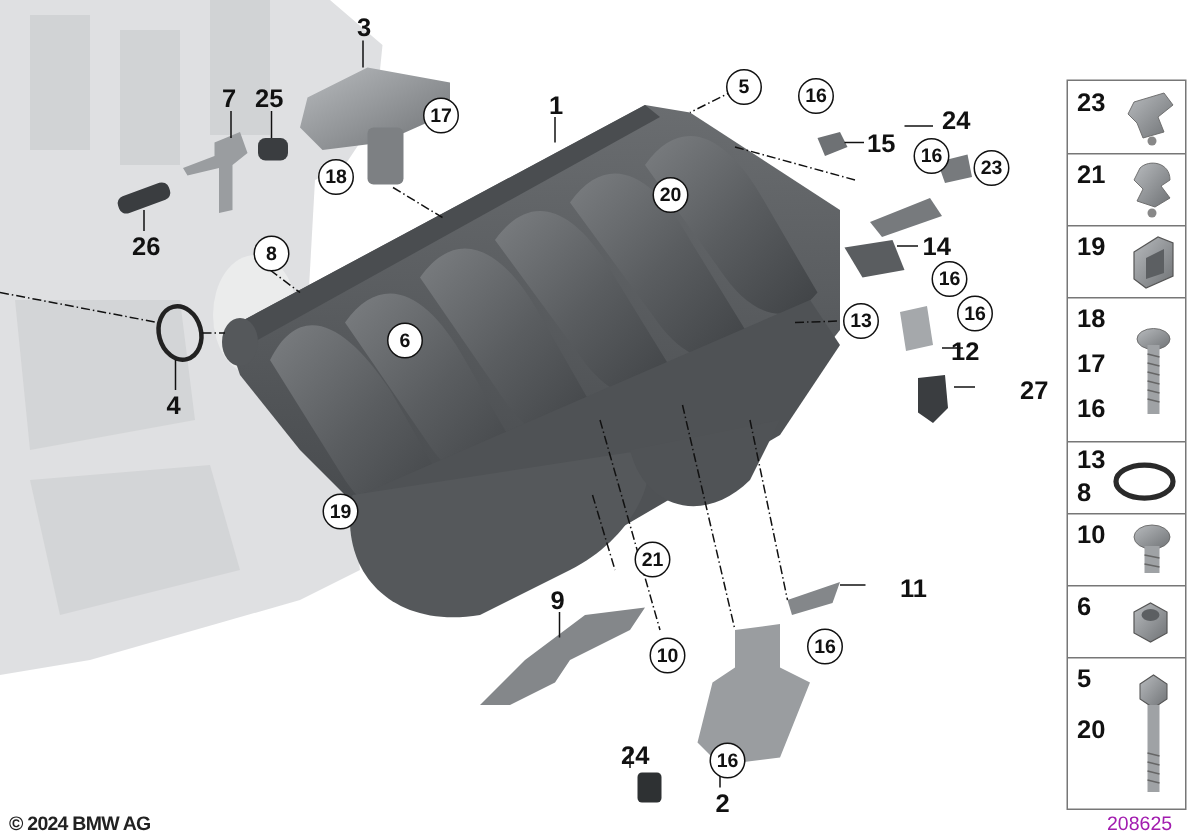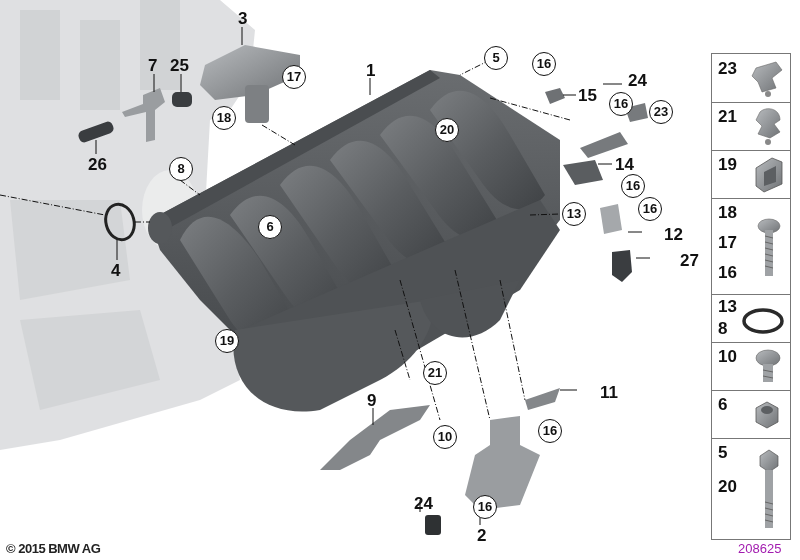--- a/index.html
+++ b/index.html
@@ -135,7 +135,7 @@
       <div class="lbl" style="left: 367px; top: 392px;">9</div>
       <div class="circ" style="left: 433px; top: 425px;">10</div>
       <div class="lbl" style="left: 580px; top: 384px; margin-left: 20px;">11</div>
-      <div class="lbl" style="left: 664px; top: 226px;">12</div>
+      <div class="lbl" style="left: 634px; top: 226px;">12</div>
       <div class="circ" style="left: 562px; top: 202px;">13</div>
       <div class="lbl" style="left: 615px; top: 156px;">14</div>
       <div class="lbl" style="left: 578px; top: 87px;">15</div>

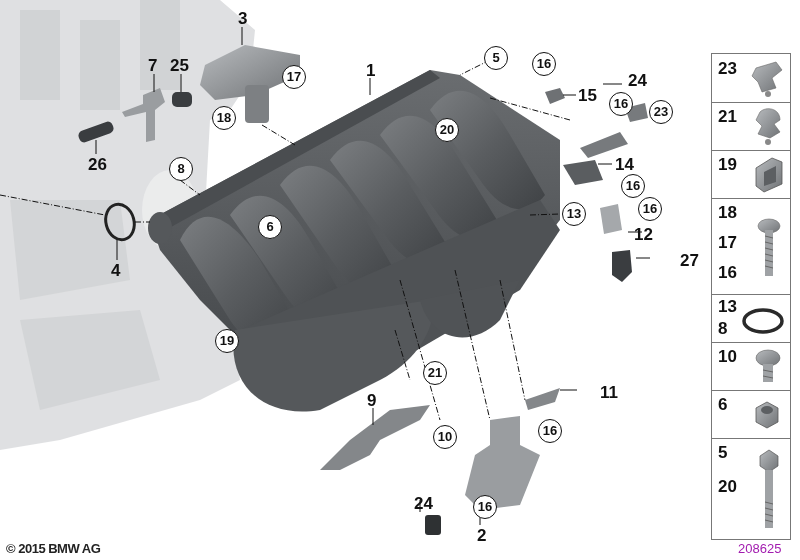--- a/index.html
+++ b/index.html
@@ -224,7 +224,7 @@
   </div>
 </div>
 
-<div class="copyright">© 2015 BMW AG</div>
+<div class="copyright">© 2024 BMW AG</div>
 <div class="imgnum">208625</div>
 
 </body></html>

